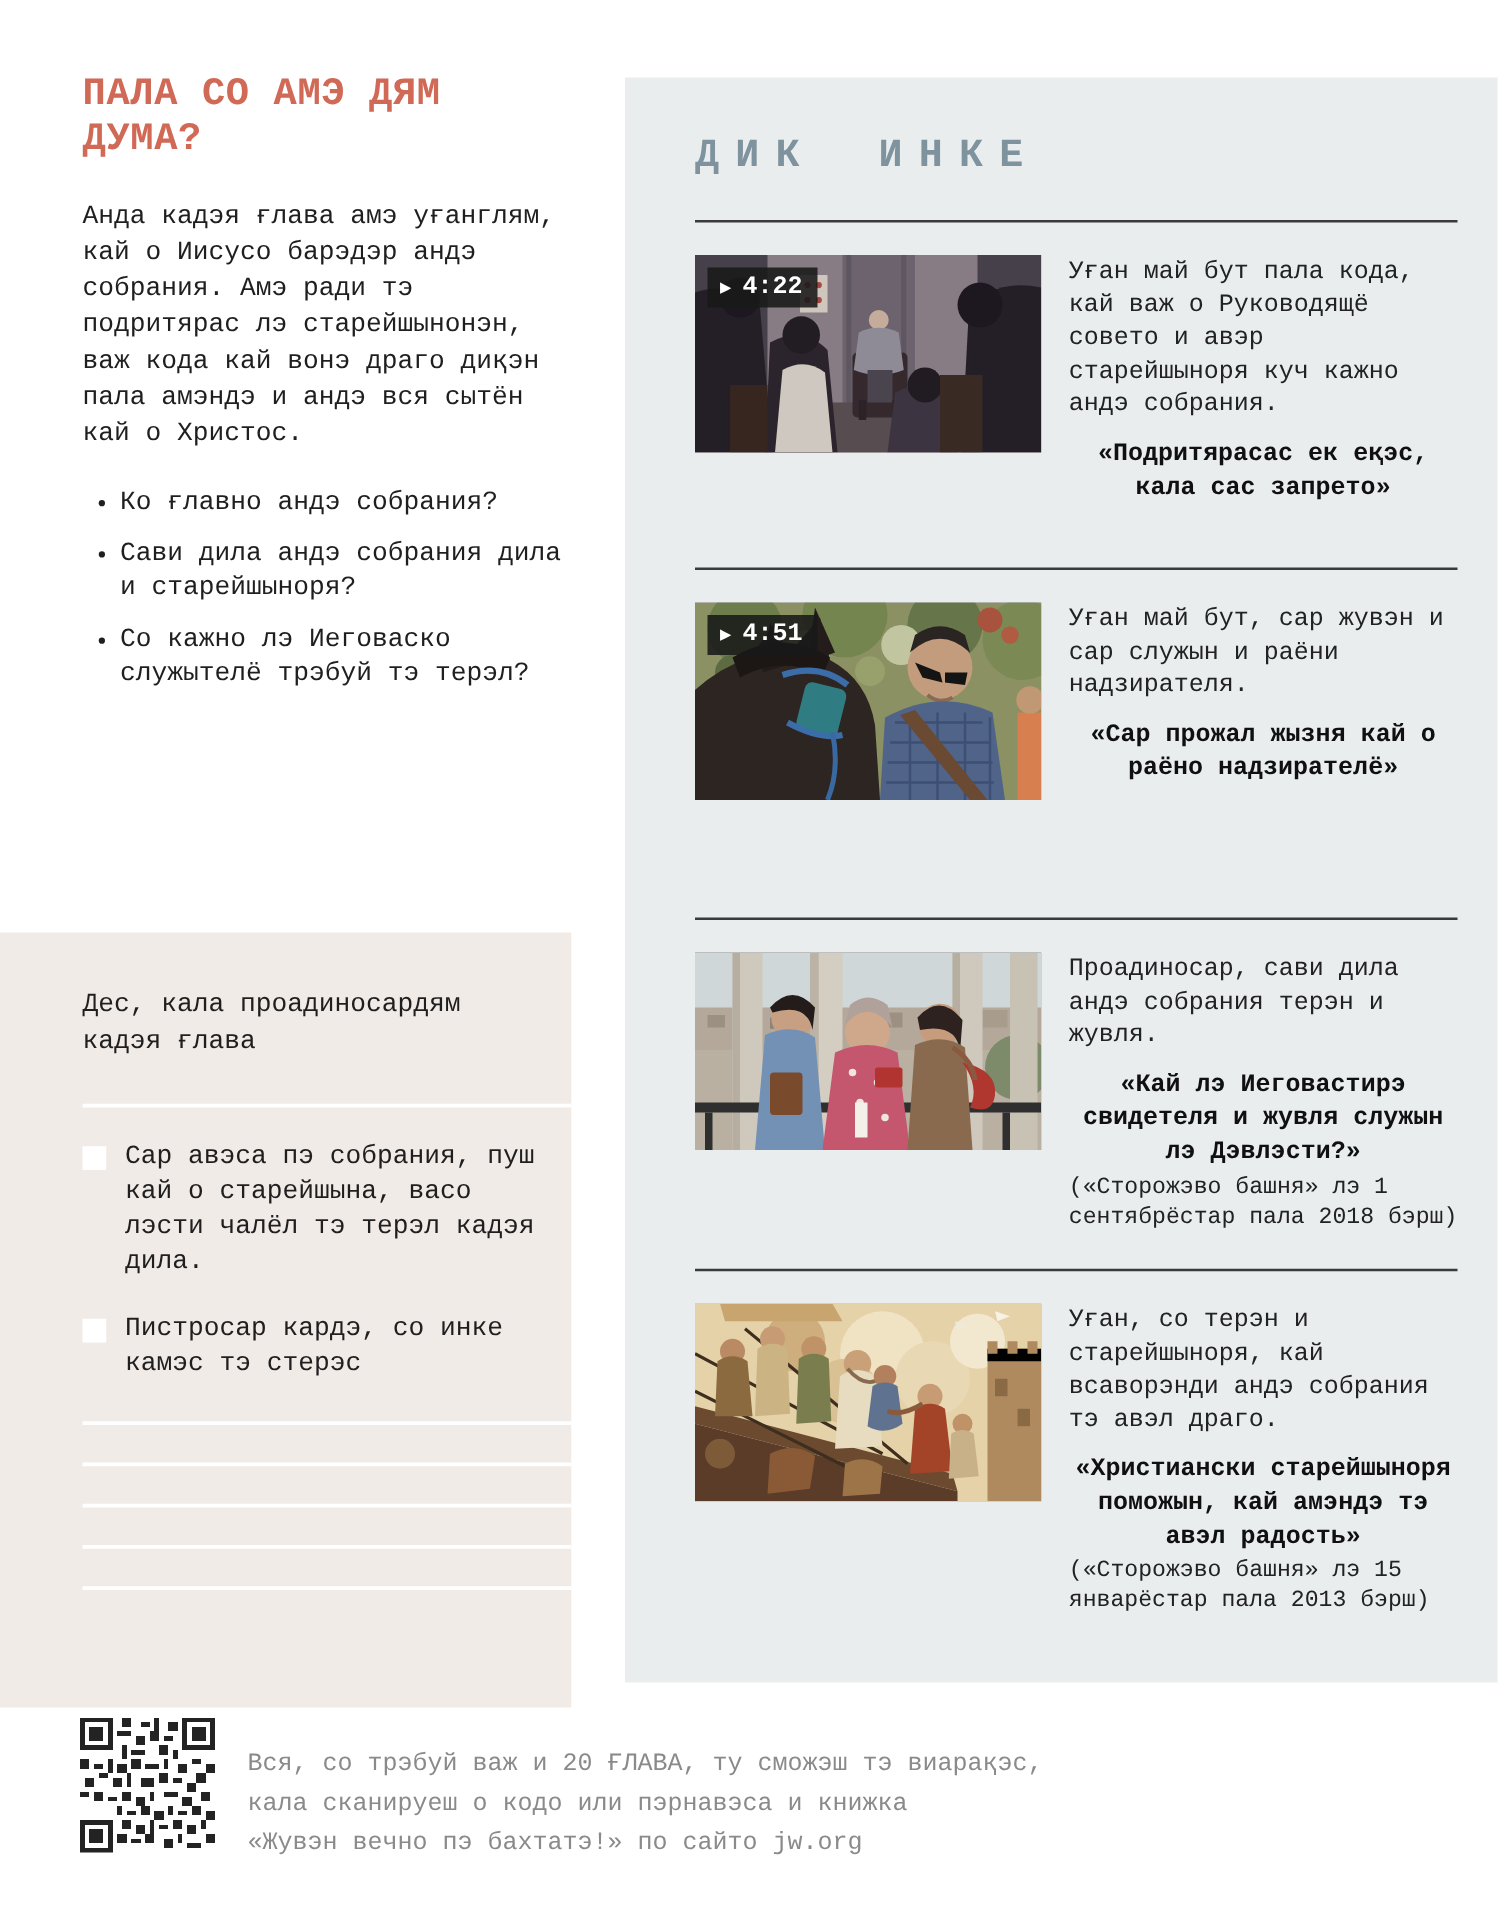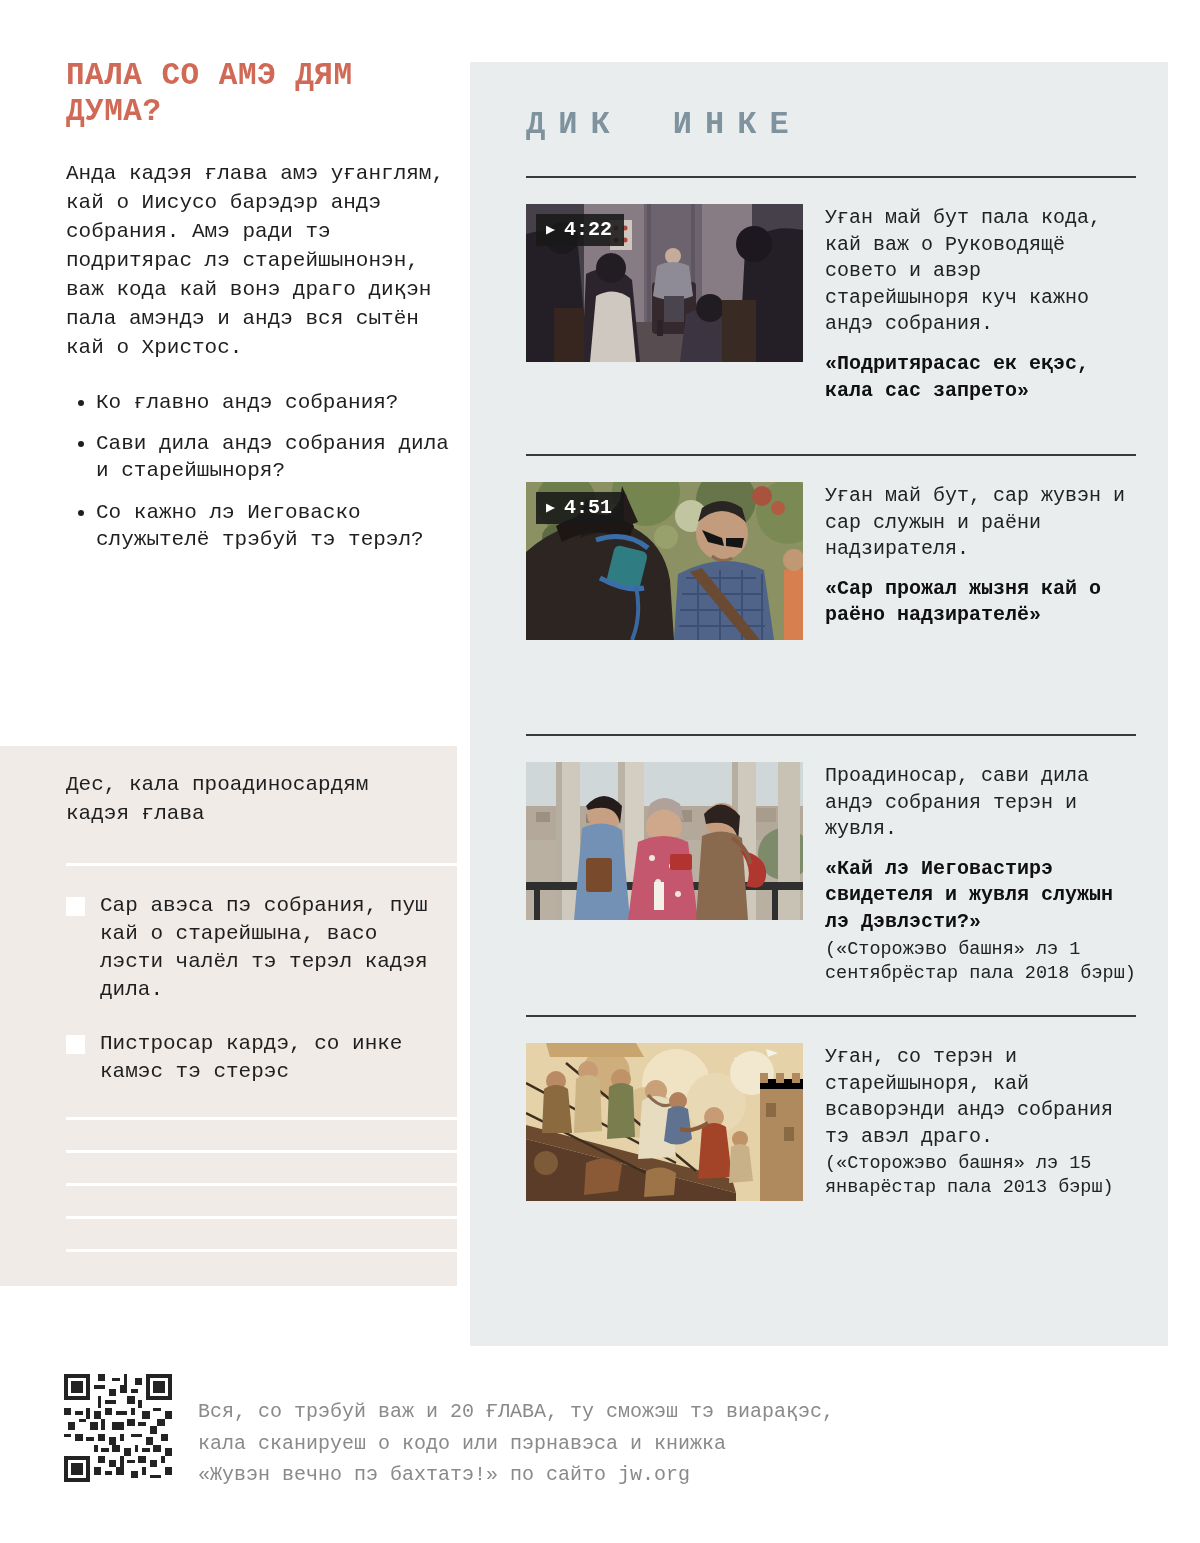--- a/index.html
+++ b/index.html
@@ -30,7 +30,7 @@
   .write-line{height:3px;background:#ffffff;margin:30px -14px 0 0;}
 
   
-  .panel{position:absolute;left:470px;top:62px;width:698px;height:1284px;background:#e9edee;
+  .panel{position:absolute;left:500px;top:62px;width:698px;height:1284px;background:#e9edee;
          box-sizing:border-box;padding:40px 32px 0 56px;}
   .panel-title{margin:4px 0 0;font-size:32px;font-weight:bold;color:#7e939e;
                letter-spacing:13px;word-spacing:18px;}

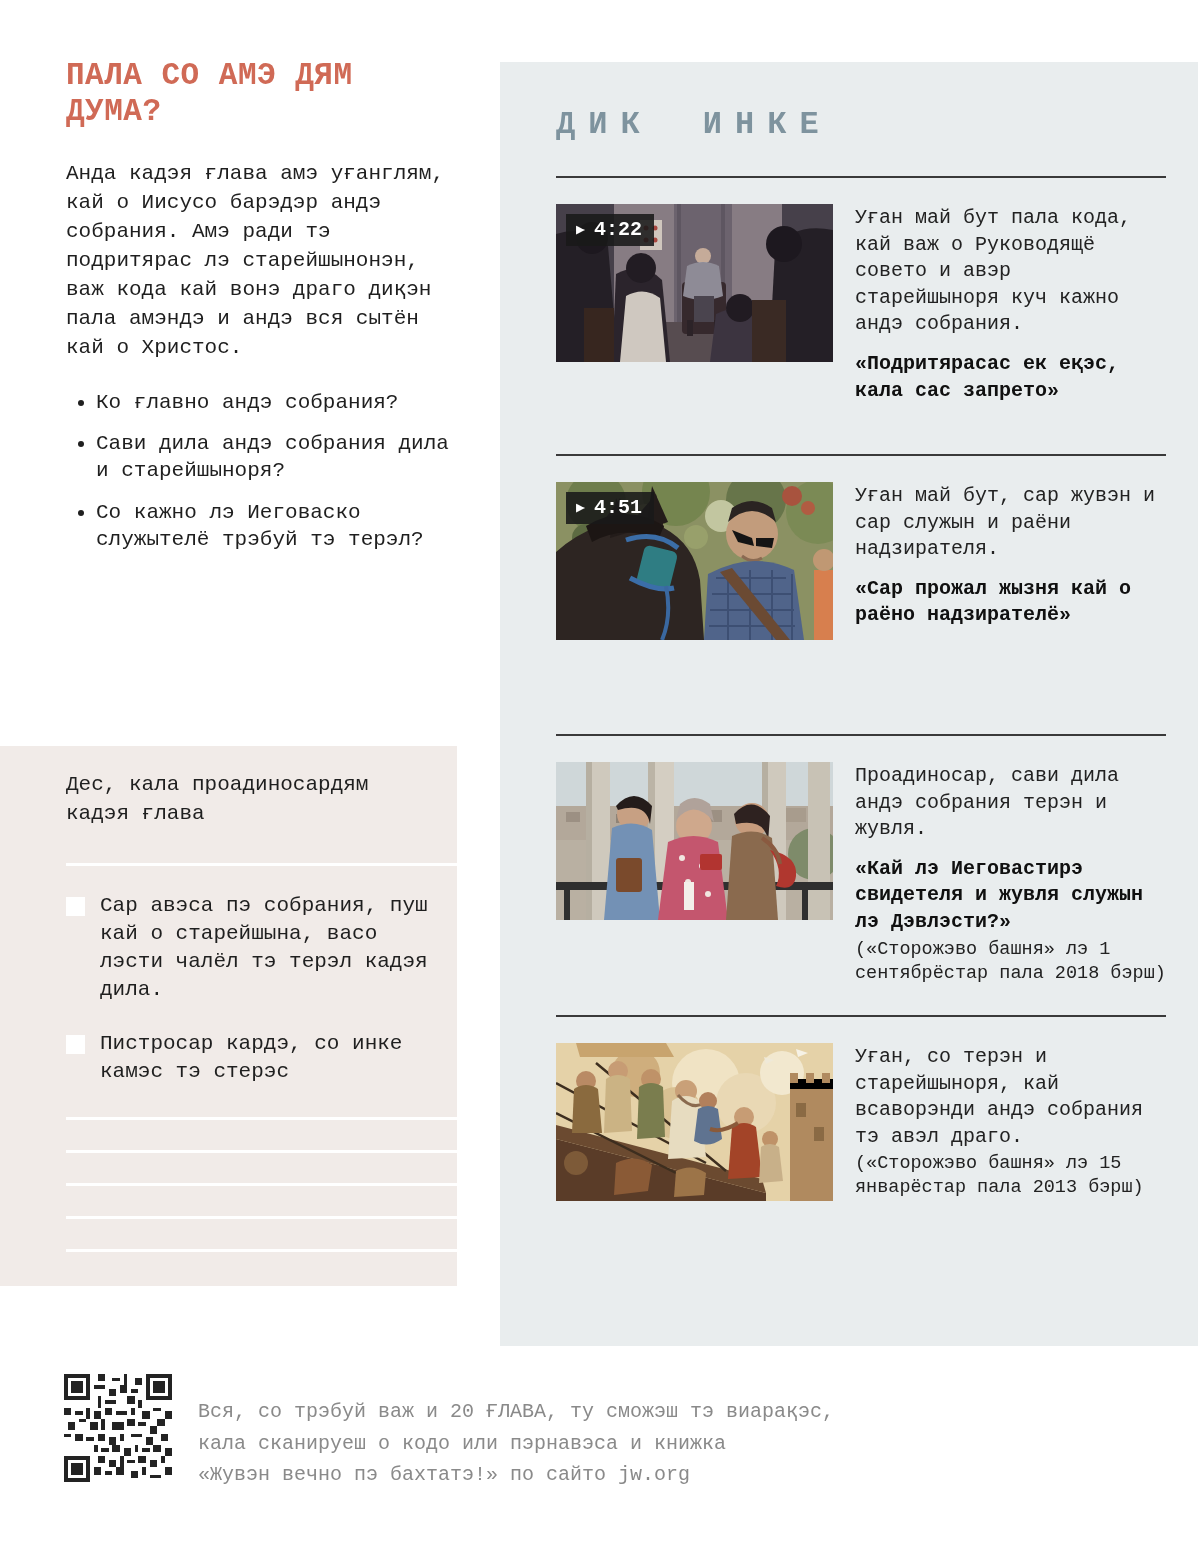--- a/index.html
+++ b/index.html
@@ -46,7 +46,7 @@
   .badge .play{font-size:15px;margin-right:9px;}
   .row-text{margin-left:22px;width:311px;padding-top:1px;}
   .row-text .desc{margin:0;font-size:20px;line-height:1.33;color:#222;}
-  .row-text .quote{margin:13px 0 0;font-size:20px;line-height:1.33;font-weight:bold;color:#101010;}
+  .row-text .quote{margin:13px 0 0;font-size:20px;line-height:1.33;font-weight:bold;color:#101010;text-align:center;}
   .row-text .source{margin:2px 0 0;font-size:18.5px;line-height:1.3;color:#222;}
 
   

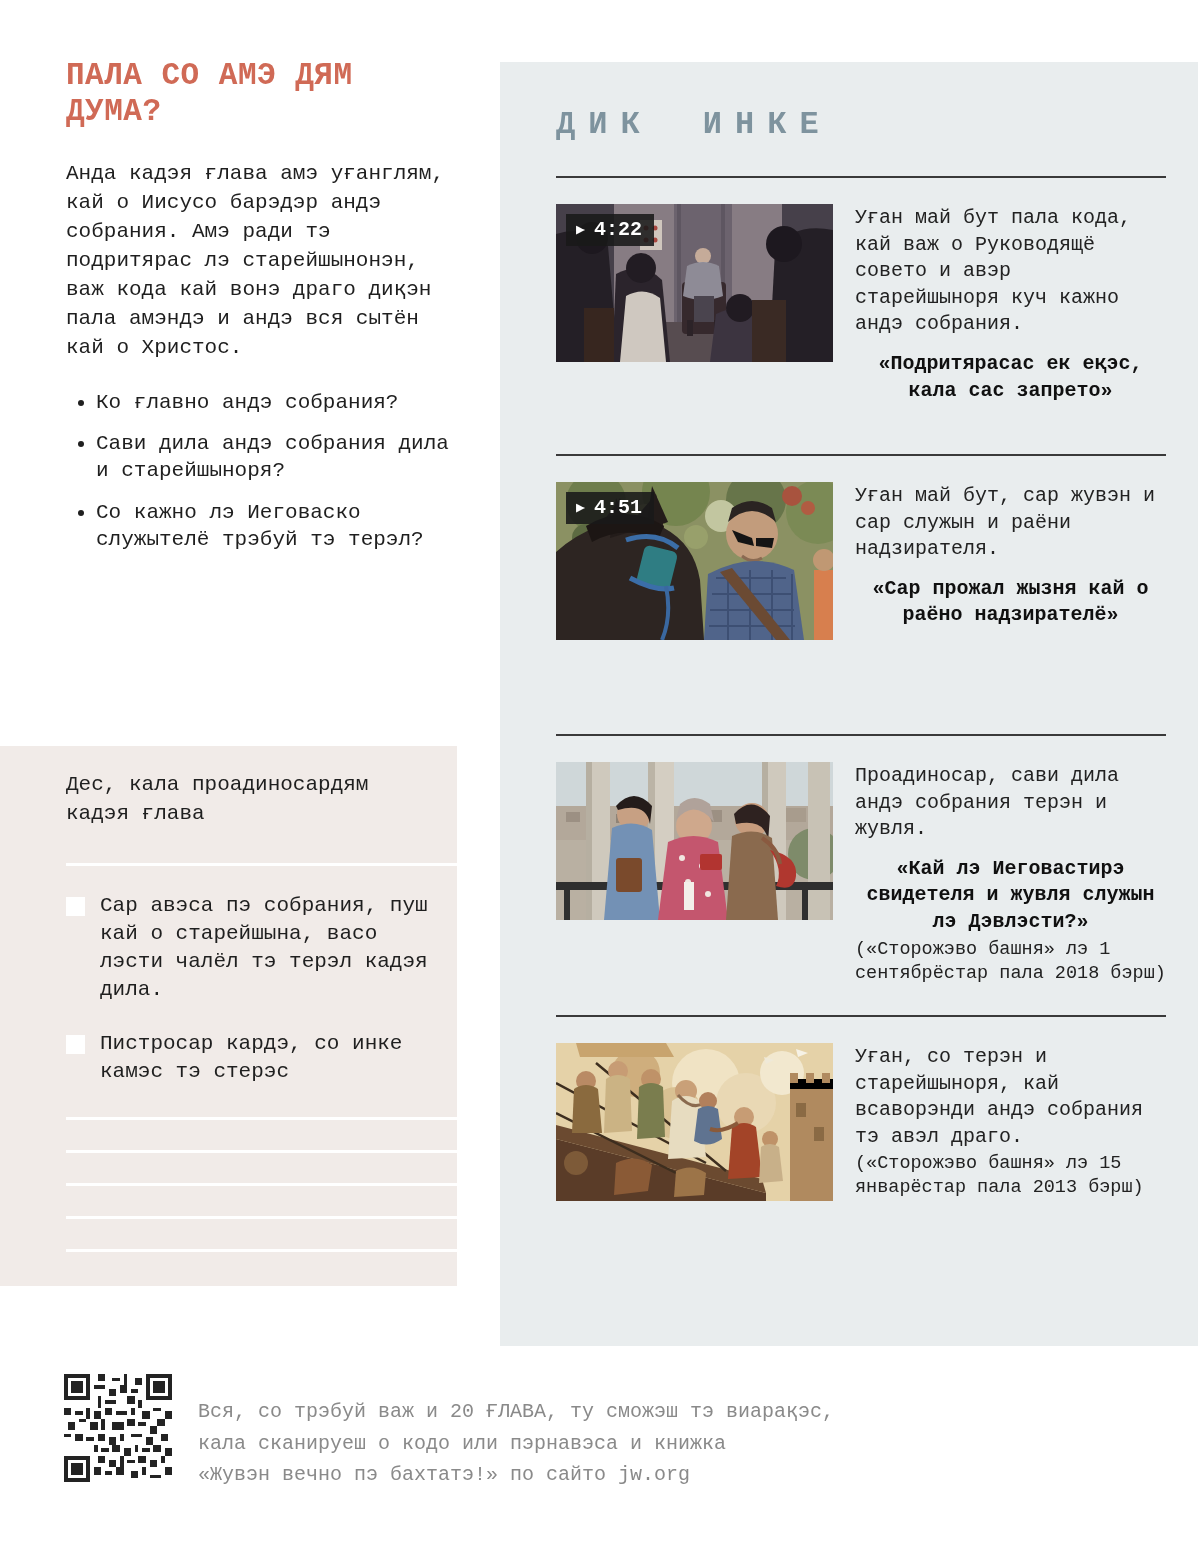--- a/index.html
+++ b/index.html
@@ -17,8 +17,8 @@
   .bullets li{font-size:21px;line-height:1.3;margin-bottom:14px;color:#1f1f1f;}
 
   
-  .note-box{position:absolute;left:0;top:746px;width:457px;height:540px;background:#f1ebe8;
-            box-sizing:border-box;padding:24px 14px 0 66px;}
+  .note-box{position:absolute;left:0;top:746px;width:457px;height:620px;background:#f1ebe8;
+            box-sizing:border-box;padding:44px 14px 0 66px;}
   .note-intro{margin:0;font-size:21px;line-height:1.4;color:#1f1f1f;width:310px;}
   .white-rule{height:3px;background:#ffffff;margin:34px -14px 0 0;}
   .note-h{margin:34px 0 0;}

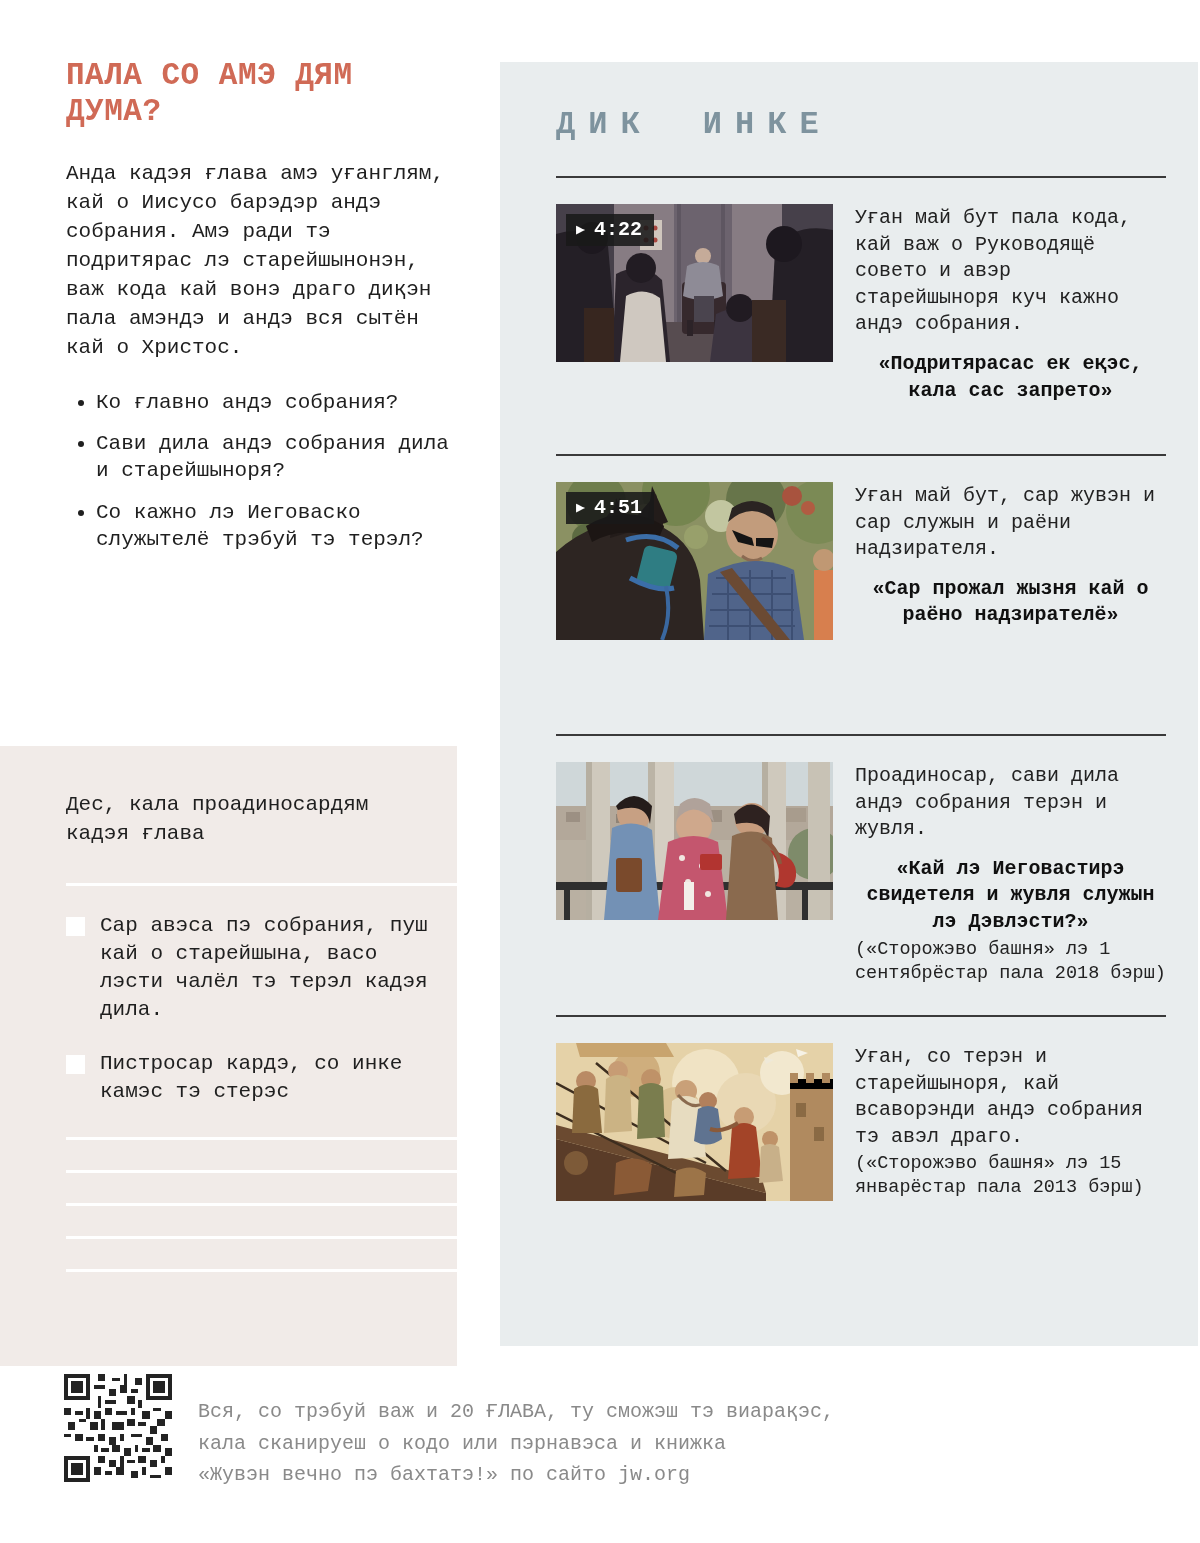--- a/index.html
+++ b/index.html
@@ -278,6 +278,7 @@
       </div>
       <div class="row-text">
         <p class="desc">Уған, со терэн и старейшыноря, кай всаворэнди андэ собрания тэ авэл драго.</p>
+        <p class="quote">«Христиански старейшыноря поможын, кай амэндэ тэ авэл радость»</p>
         <p class="source">(«Сторожэво башня» лэ 15 янва­рёстар пала 2013 бэрш)</p>
       </div>
     </div>

